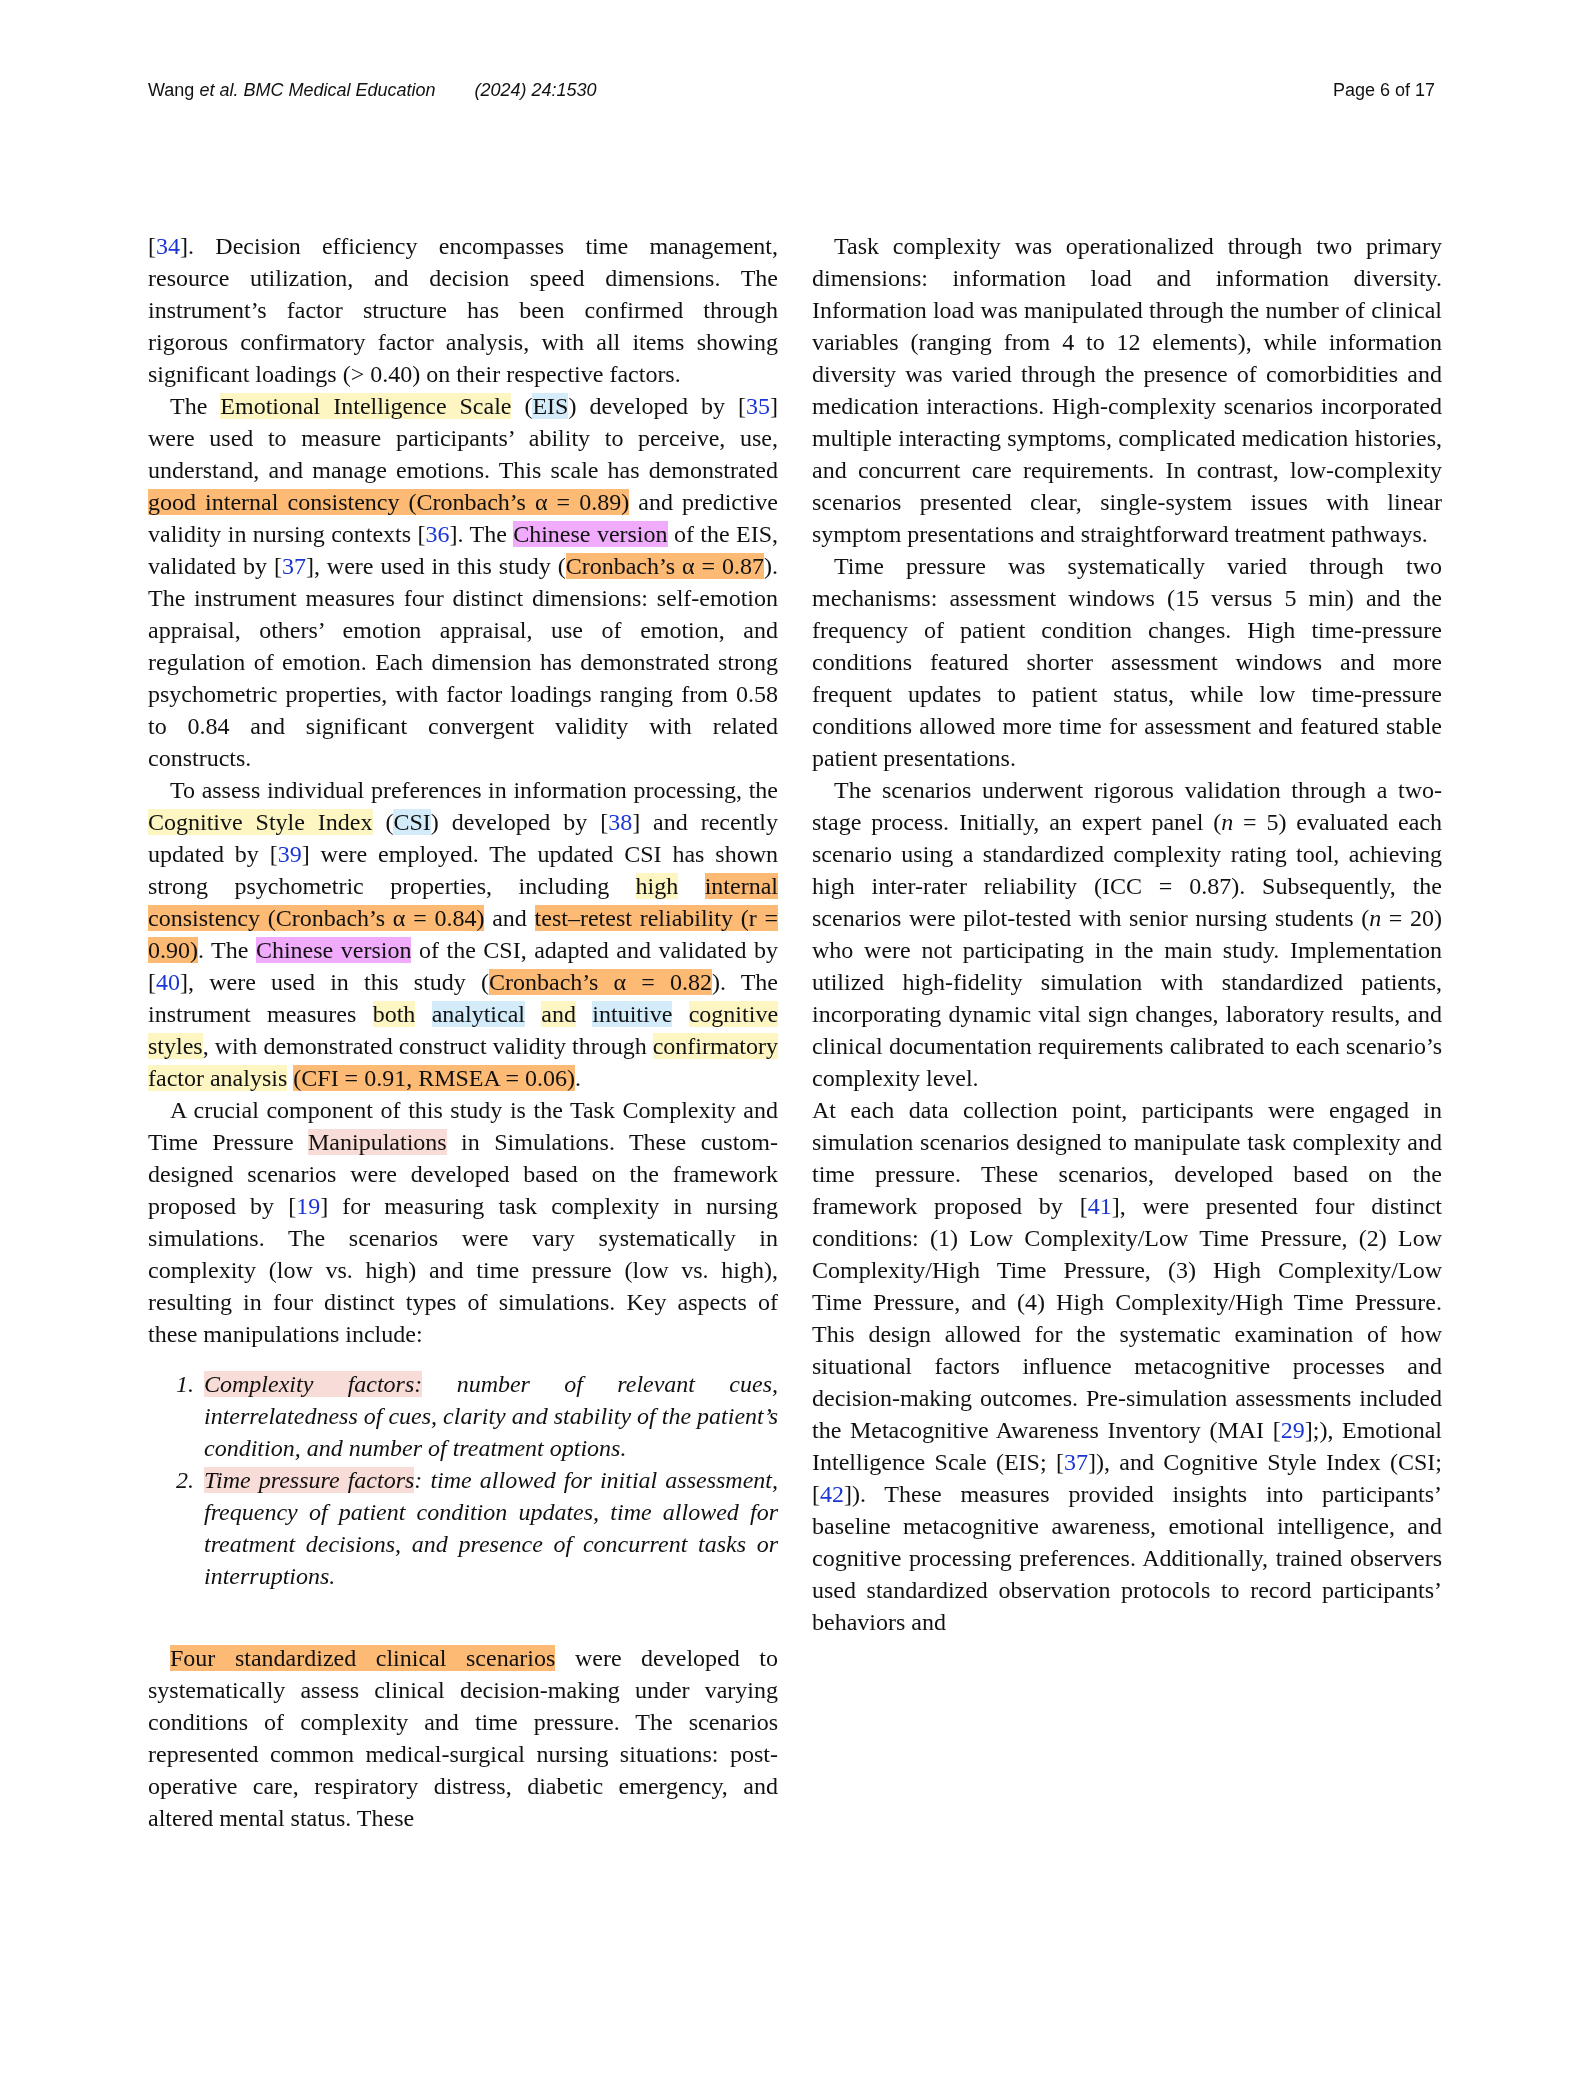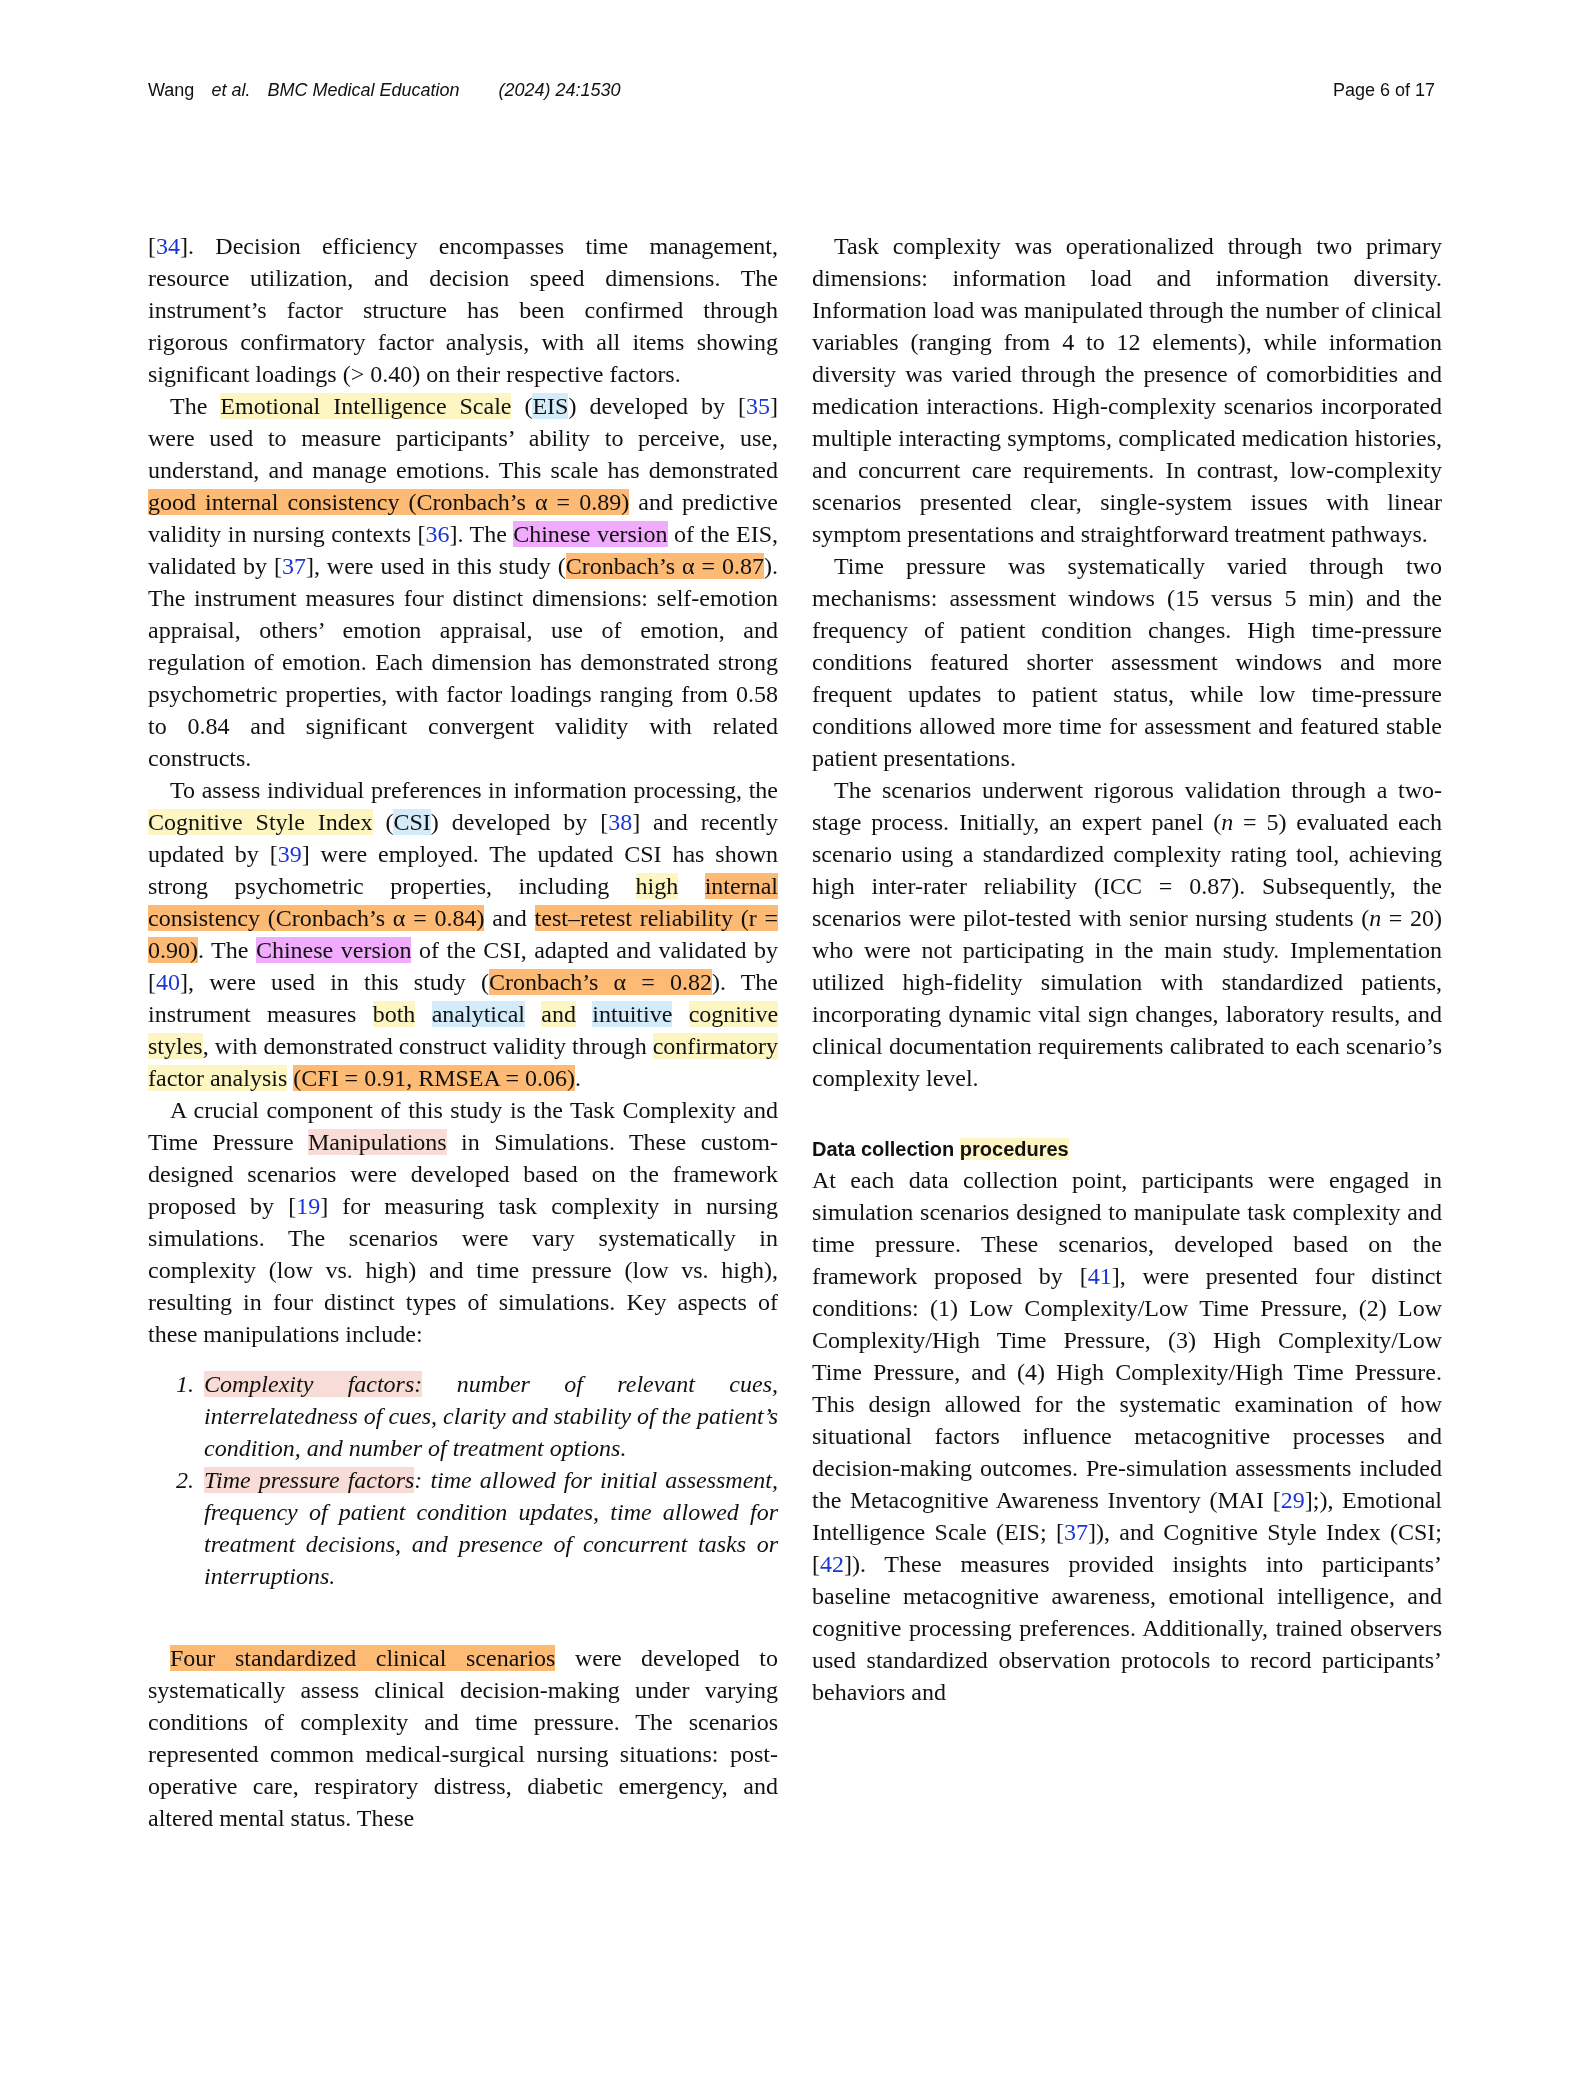--- a/index.html
+++ b/index.html
@@ -7,7 +7,7 @@
   .header { position: absolute; top: 80px; left: 148px; right: 148px; height: 30px;
     font-family: "Liberation Sans", sans-serif; font-size: 18px; color: #111; }
   .header .left { position: absolute; left: 0; top: 0; }
-  .header .left .journal { font-style: italic; margin-left: 12px; }
+  .header .left .journal { font-style: italic; }
   .header .left .year { font-style: italic; margin-left: 34px; }
   .header .right { position: absolute; right: 1px; top: 0; }
   .col { position: absolute; top: 222px; width: 630px;

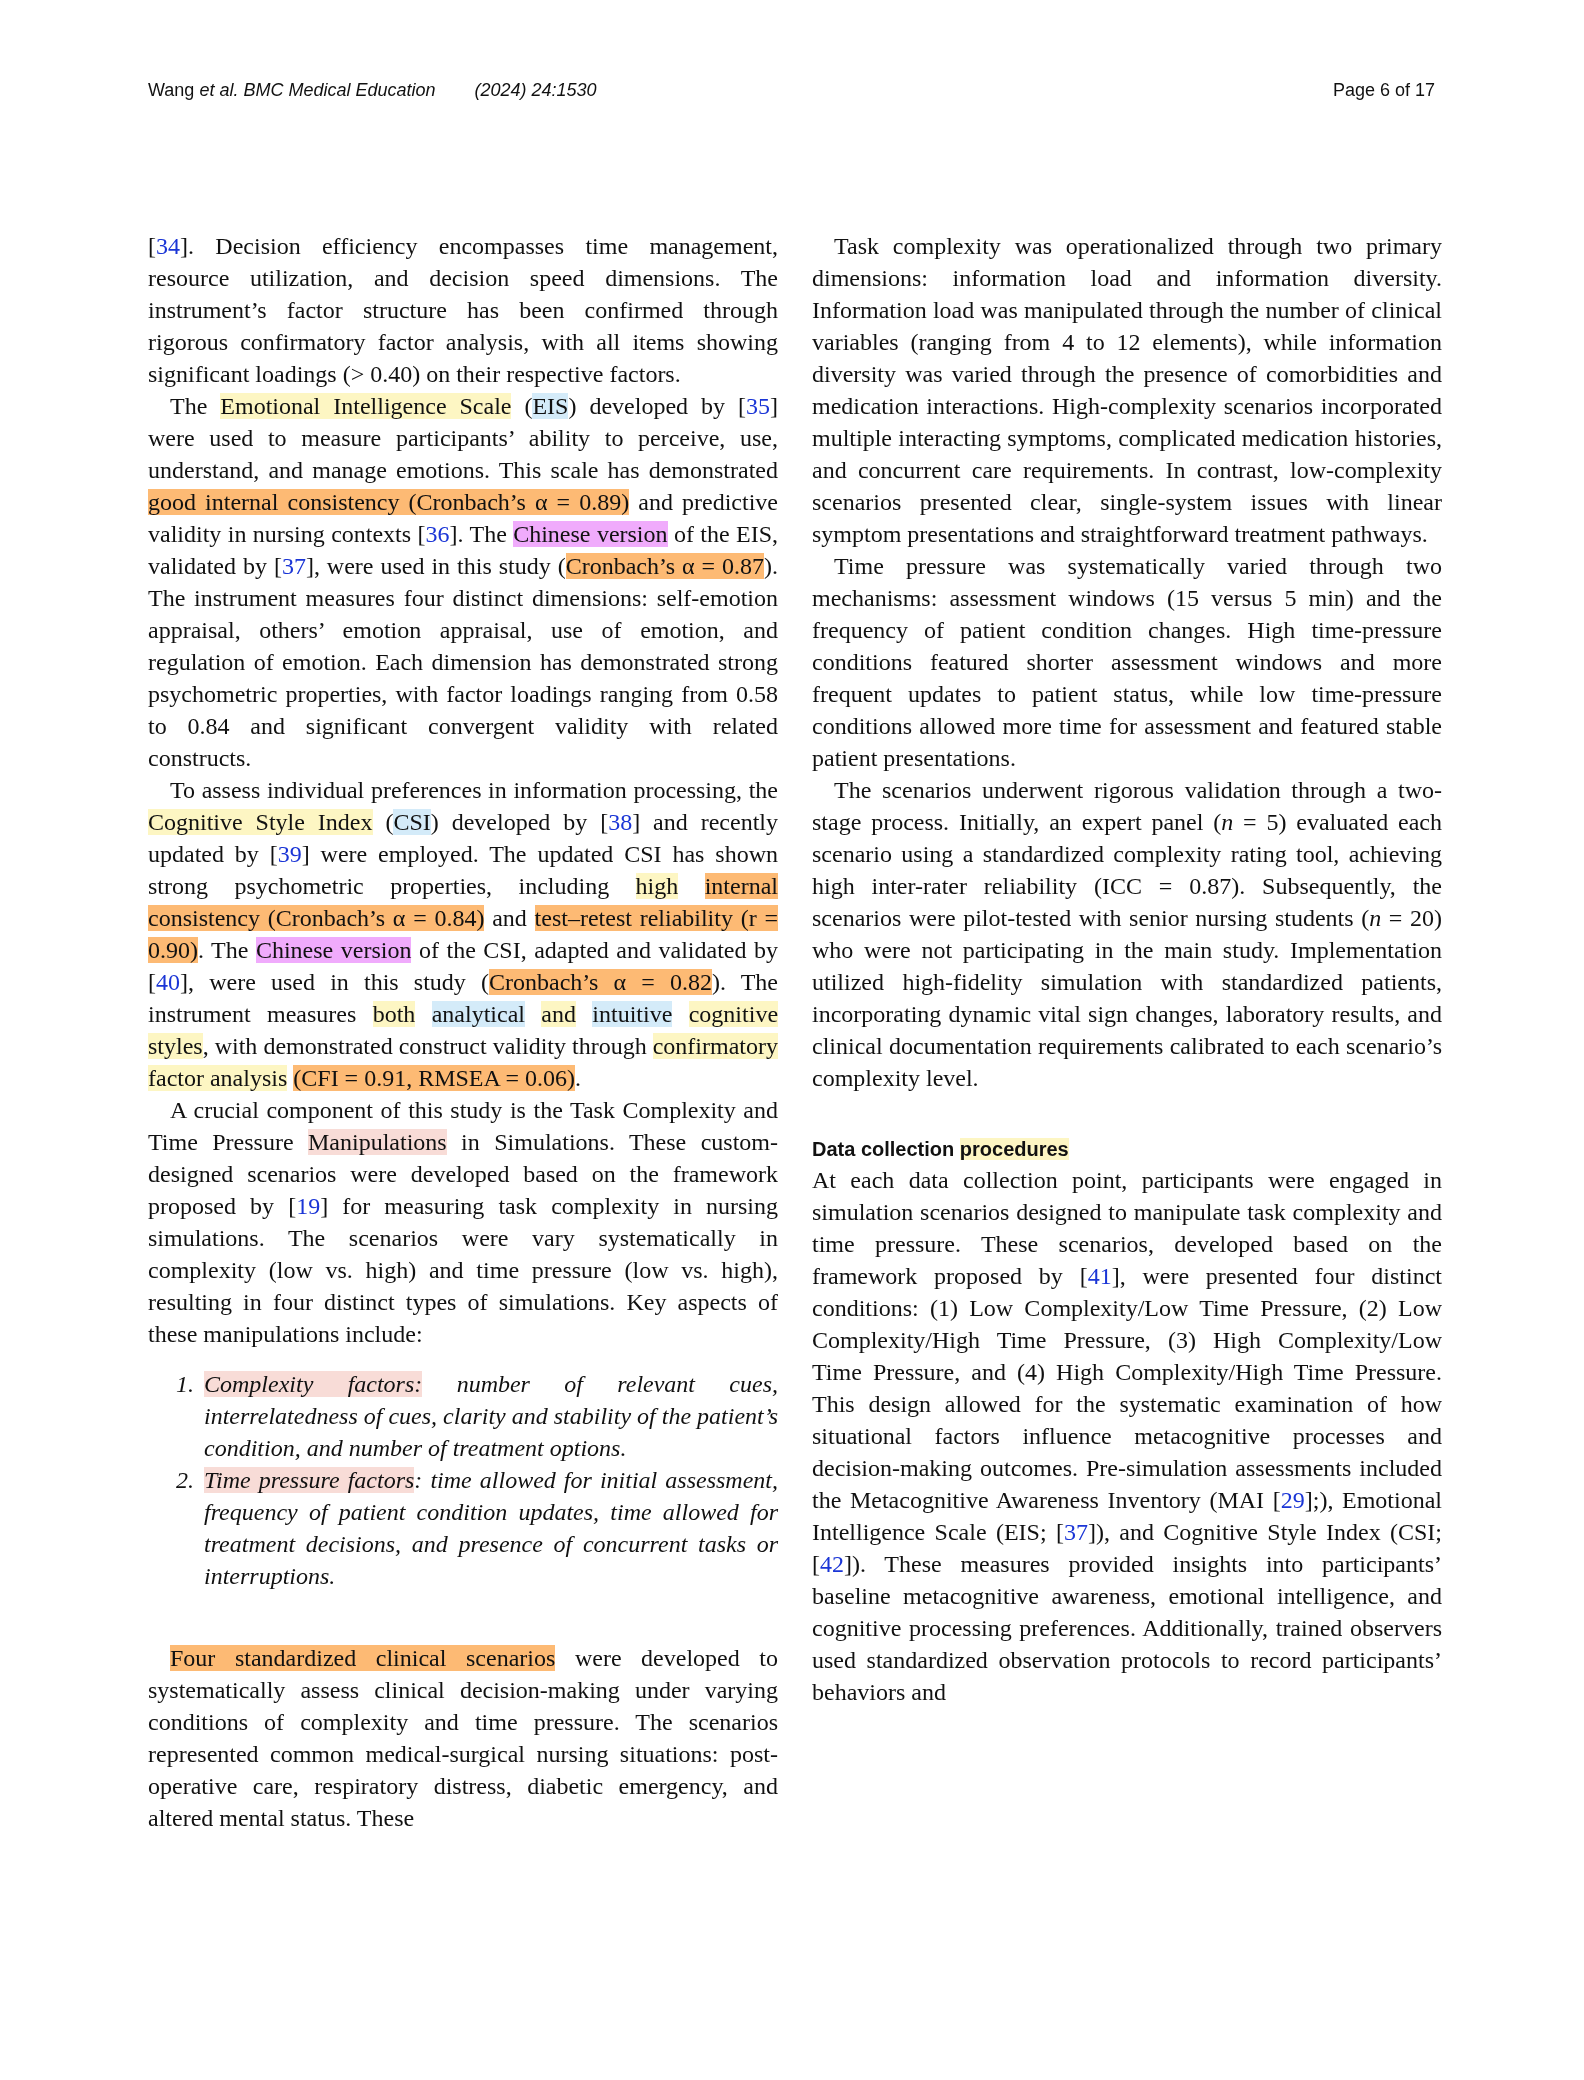--- a/index.html
+++ b/index.html
@@ -68,7 +68,6 @@
 
   <p class="indent"><span>The scenarios underwent rigorous validation through a two-stage process. Initially, an expert panel (</span><i>n</i><span> = 5) evaluated each scenario using a standardized complexity rating tool, achieving high inter-rater reliability (ICC = 0.87). Subsequently, the scenarios were pilot-tested with senior nursing students (</span><i>n</i><span> = 20) who were not participating in the main study. Implementation utilized high-fidelity simulation with standardized patients, incorporating dynamic vital sign changes, laboratory results, and clinical documentation requirements calibrated to each scenario’s complexity level.</span></p>
 
-  <div class="section-title"><span>Data collection </span><span class="hl-y">procedures</span></div>
 
   <p><span>At each data collection point, participants were engaged in simulation scenarios designed to manipulate task complexity and time pressure. These scenarios, developed based on the framework proposed by </span>[<a class="ref">41</a>]<span>, were presented four distinct conditions: (1) Low Complexity/Low Time Pressure, (2) Low Complexity/High Time Pressure, (3) High Complexity/Low Time Pressure, and (4) High Complexity/High Time Pressure. This design allowed for the systematic examination of how situational factors influence metacognitive processes and decision-making outcomes. Pre-simulation assessments included the Metacognitive Awareness Inventory (MAI </span>[<a class="ref">29</a>]<span>;), Emotional Intelligence Scale (EIS; </span>[<a class="ref">37</a>]<span>), and Cognitive Style Index (CSI; </span>[<a class="ref">42</a>]<span>). These measures provided insights into participants’ baseline metacognitive awareness, emotional intelligence, and cognitive processing preferences. Additionally, trained observers used standardized observation protocols to record participants’ behaviors and</span></p>
 </div>

